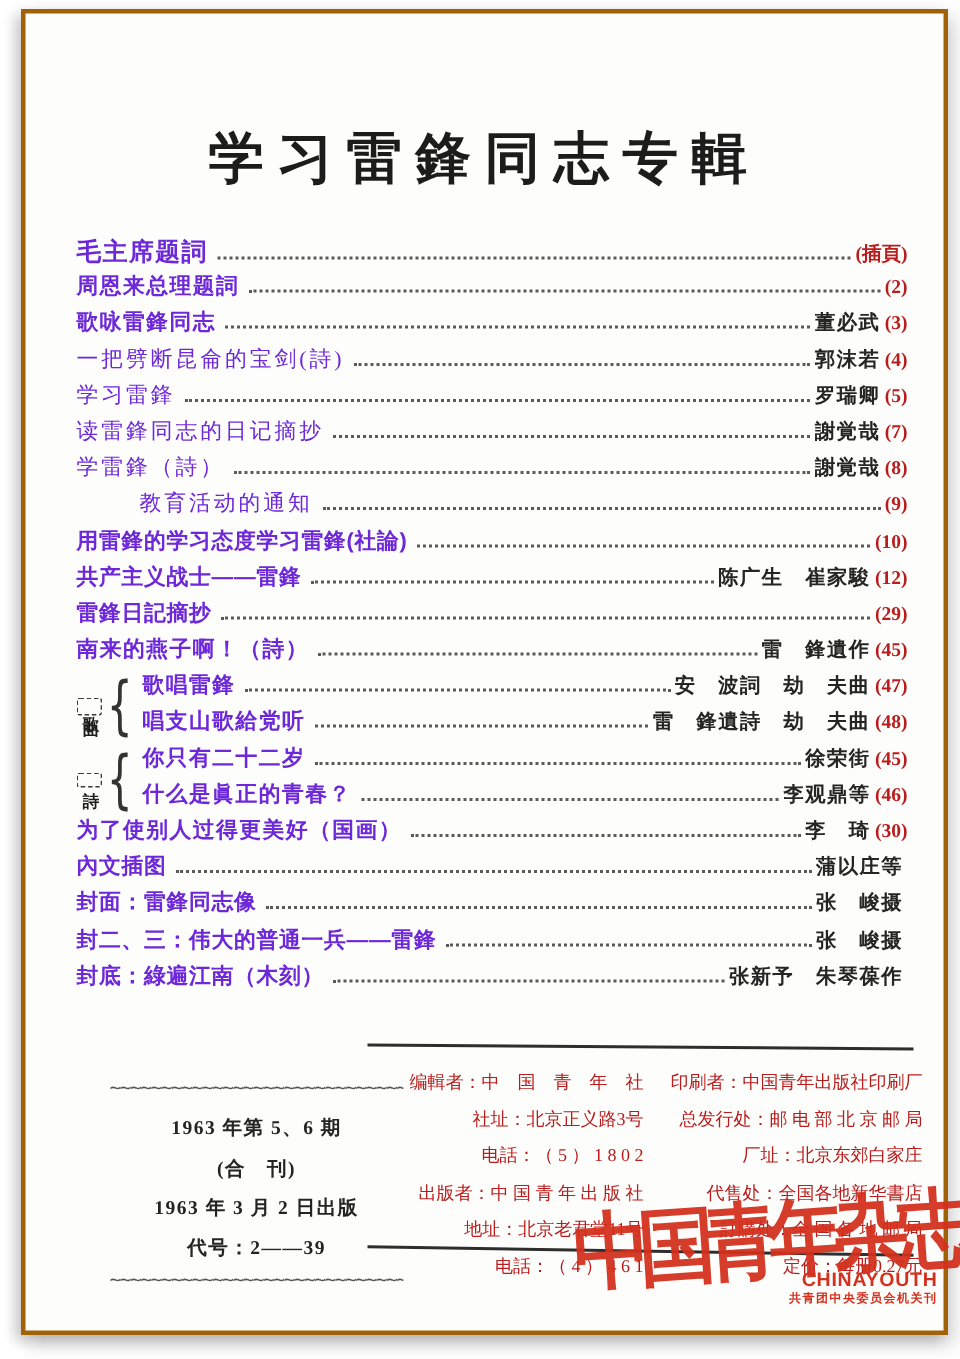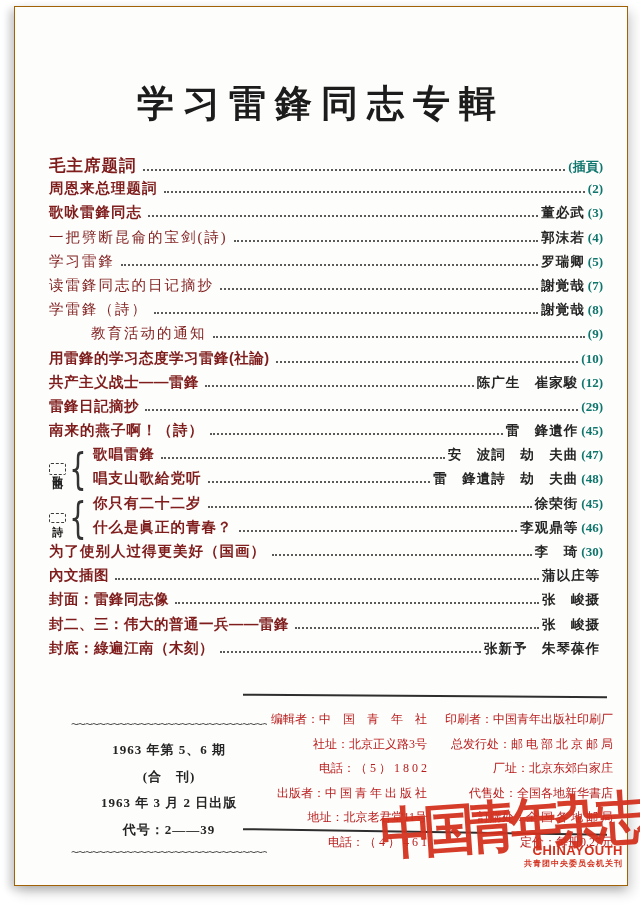--- a/index.html
+++ b/index.html
@@ -6,7 +6,7 @@
     font-family:"Liberation Serif",serif;color:#222;}
   .scan{position:relative;width:640px;height:906px;background:#ffffff;}
   .page{position:absolute;left:14px;top:6px;width:612px;height:878px;background:#fdfdfb;
-    border:1px solid #a16207;
+    border:3px solid #a16207;
     box-shadow:-5px 3px 8px rgba(0,0,0,.16), 3px 6px 12px rgba(0,0,0,.20);}
   
   .title{position:absolute;top:72px;left:0;right:0;text-align:center;

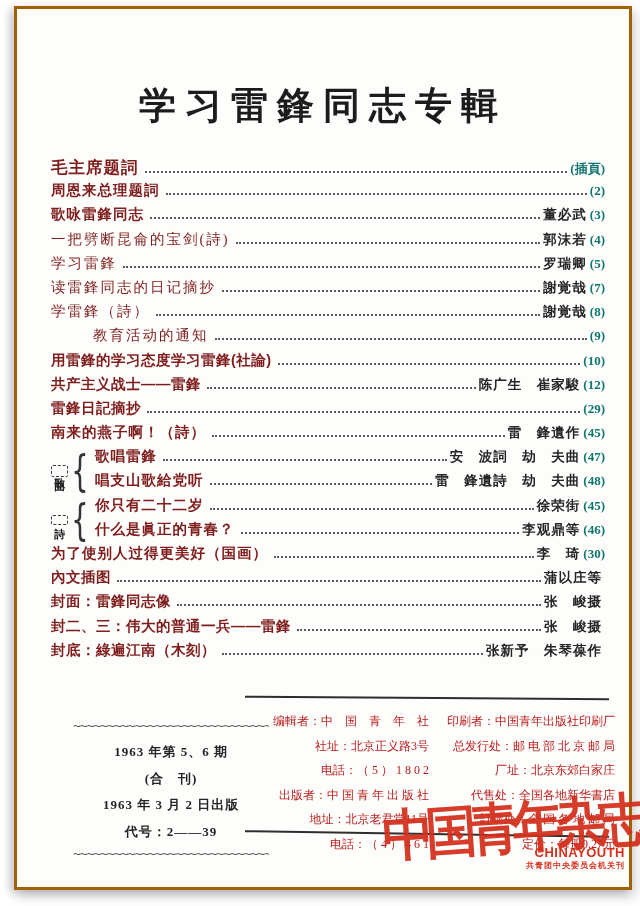--- a/index.html
+++ b/index.html
@@ -16,7 +16,7 @@
   .toc{position:absolute;top:148px;left:34px;right:24px;}
   .toc-row{display:flex;align-items:baseline;height:24.2px;font-size:14px;white-space:nowrap;}
   .toc-row.indent{padding-left:42px;}
-  .t{flex:0 0 auto;color:#7f1d1d;}
+  .t{flex:0 0 auto;color:#6d28d9;}
   .t.hei{font-family:"Liberation Sans","DejaVu Sans",sans-serif;font-weight:700;font-size:14.5px;letter-spacing:.5px;}
   .t.hei.lg{font-size:16.5px;letter-spacing:1px;}
   .t.song{font-family:"Liberation Serif","DejaVu Serif",serif;font-weight:700;font-size:14.5px;letter-spacing:1px;}

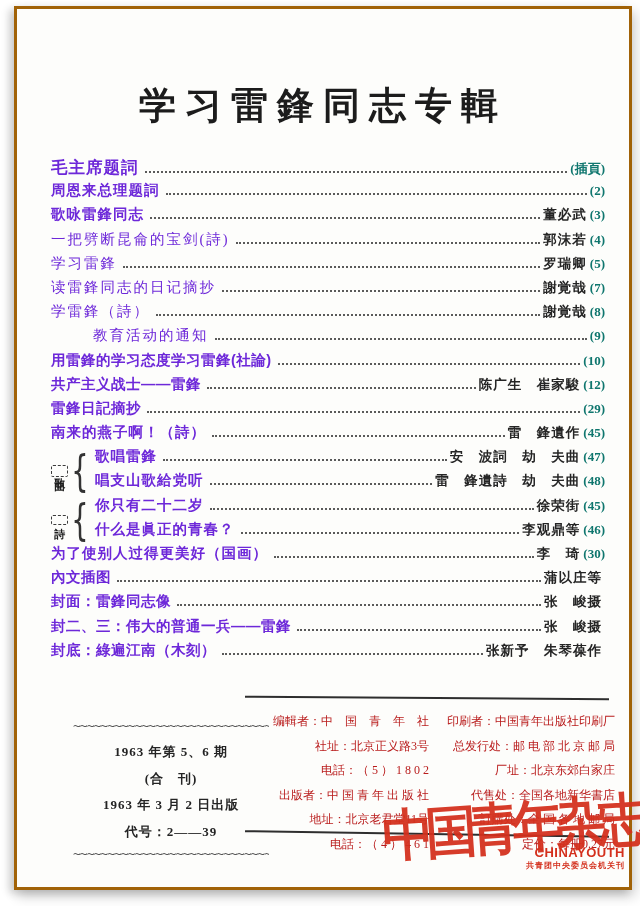--- a/index.html
+++ b/index.html
@@ -23,7 +23,7 @@
   .t.kai{font-family:"Liberation Serif","DejaVu Serif",serif;font-weight:400;font-size:14.5px;letter-spacing:2px;}
   .leader{flex:1 1 auto;border-bottom:2px dotted #5a5a5a;margin:0 3px 4px 6px;min-width:12px;}
   .a{flex:0 0 auto;font-size:13.5px;letter-spacing:1px;color:#252525;margin-right:3px;font-weight:600;}
-  .p{flex:0 0 auto;font-size:13px;font-weight:700;color:#0f766e;}
+  .p{flex:0 0 auto;font-size:13px;font-weight:700;color:#b91c1c;}
   
   .group{display:flex;align-items:center;}
   .badge-area{flex:0 0 44px;display:flex;align-items:center;}

